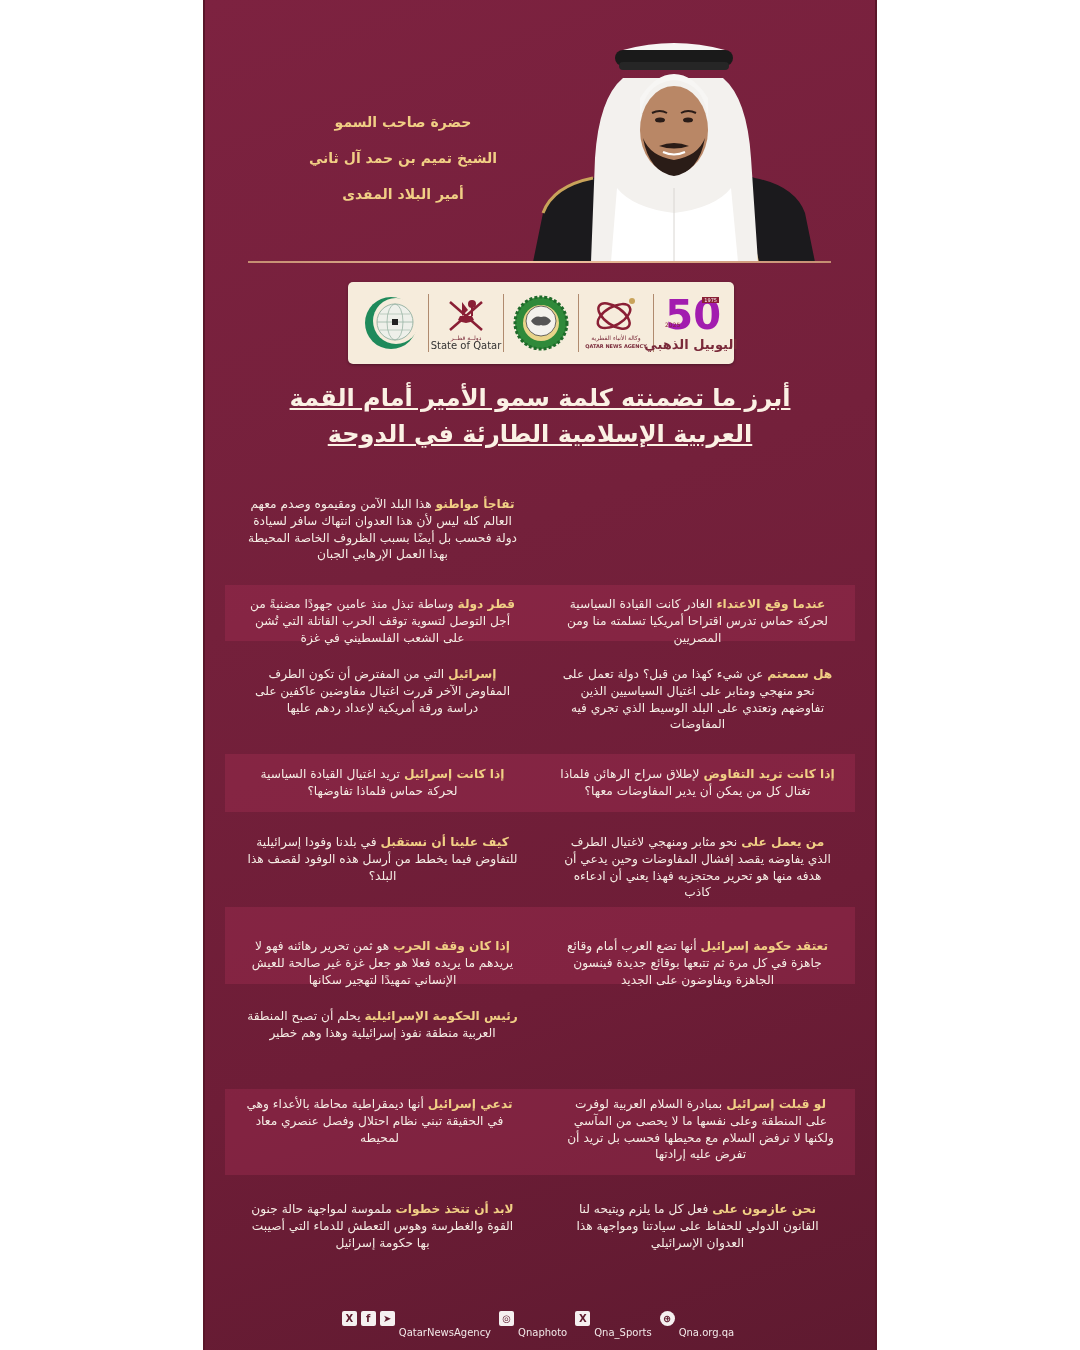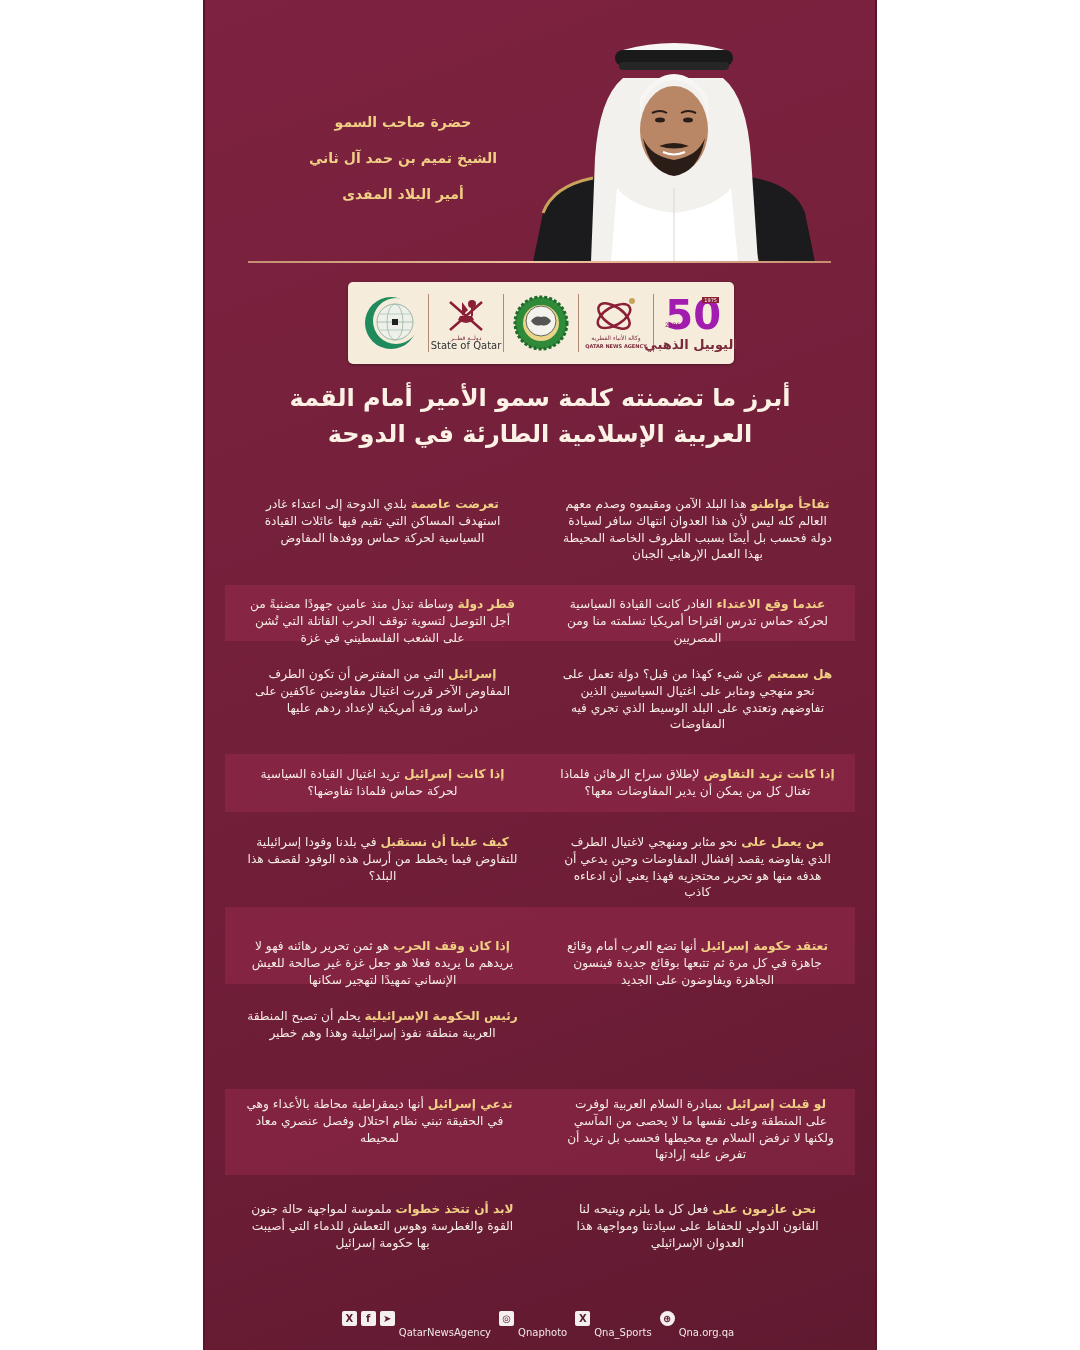--- a/index.html
+++ b/index.html
@@ -43,7 +43,7 @@
   .main-title {
     position: absolute; left: 40px; top: 380px; width: 594px;
     direction: rtl; text-align: center; color: #fbf1e4;
-    font-weight: bold; font-size: 24px; line-height: 36px;
+    font-weight: bold; font-size: 24px; line-height: 36px; text-decoration: underline;
   }
 
   

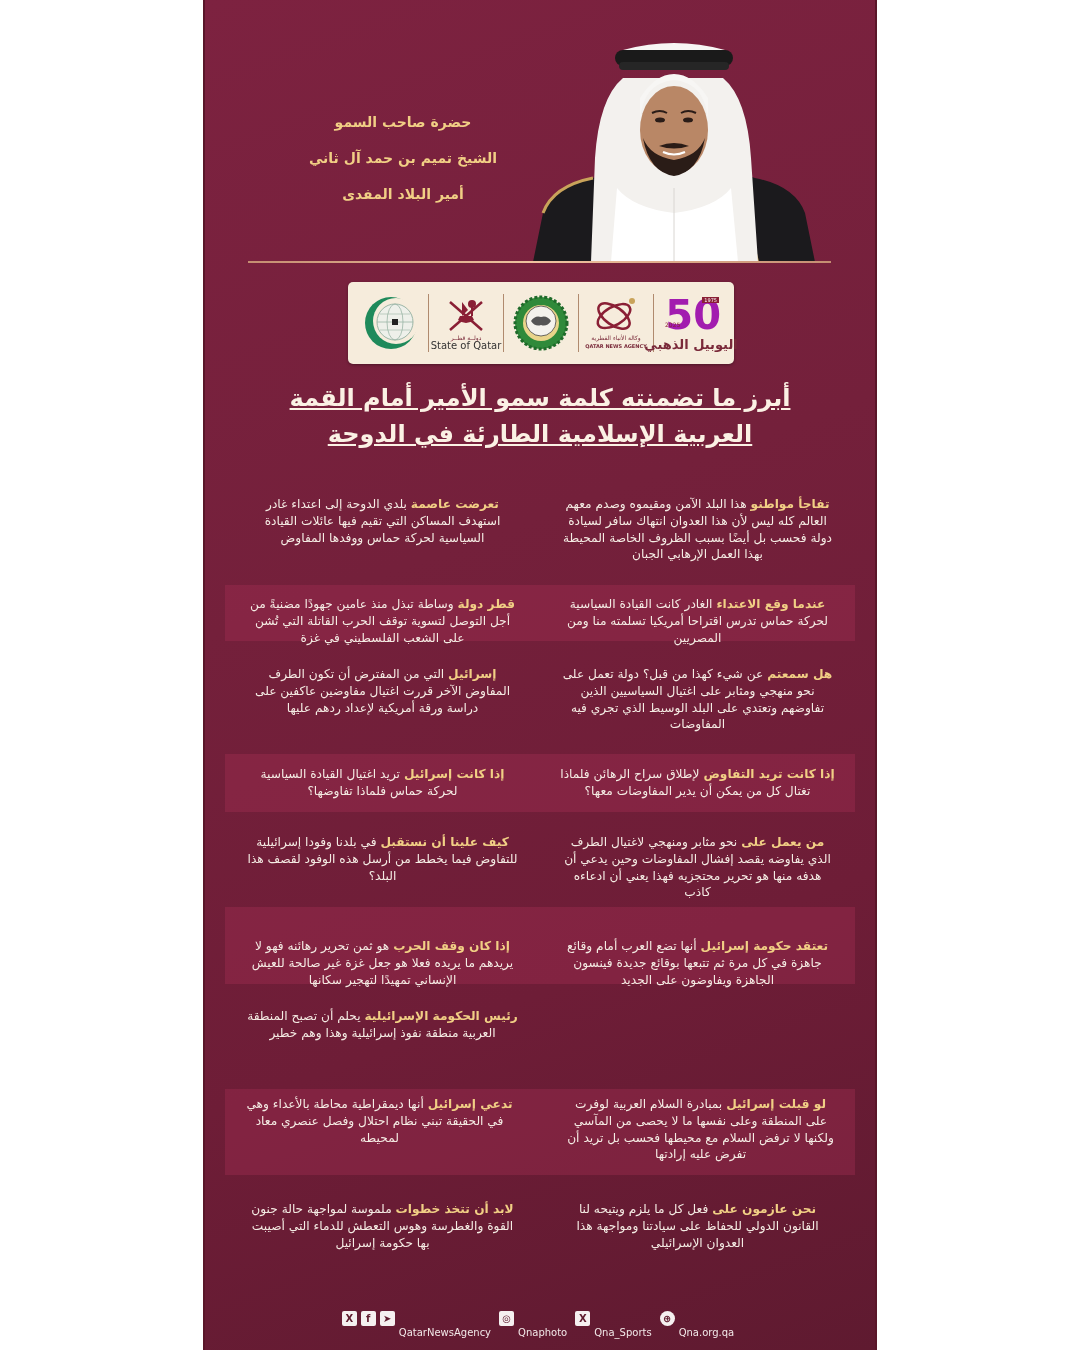--- a/index.html
+++ b/index.html
@@ -183,7 +183,6 @@
   <div class="rows">
 
     <div class="row" style="height:78px;padding-top:8px;">
-      <div class="cell"><span class="hl">تعرضت عاصمة</span><span> بلدي الدوحة إلى اعتداء غادر استهدف المساكن التي تقيم فيها عائلات القيادة السياسية لحركة حماس ووفدها المفاوض</span></div>
       <div class="cell"><span class="hl">تفاجأ مواطنو</span><span> هذا البلد الآمن ومقيموه وصدم معهم العالم كله ليس لأن هذا العدوان انتهاك سافر لسيادة دولة فحسب بل أيضًا بسبب الظروف الخاصة المحيطة بهذا العمل الإرهابي الجبان</span></div>
     </div>
     <div style="height:19px"></div>

